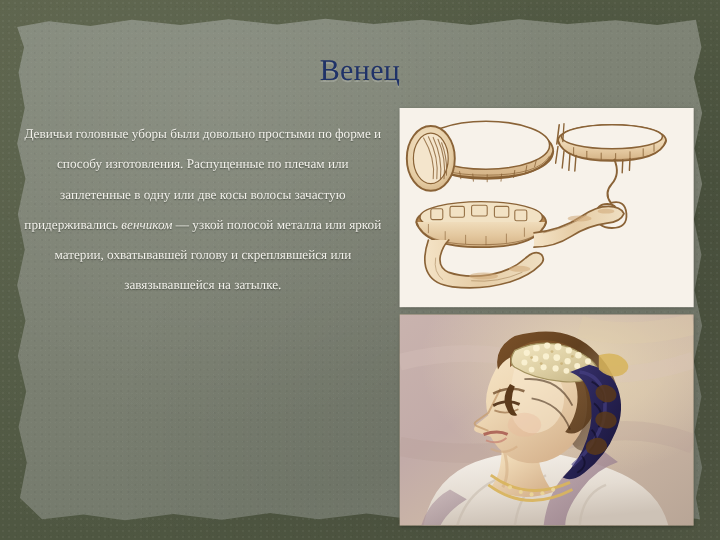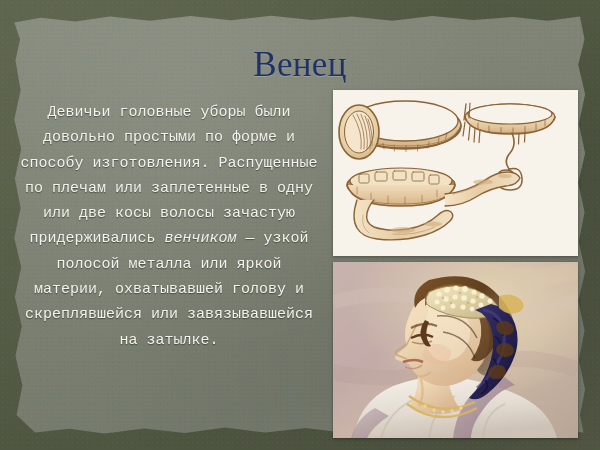--- a/index.html
+++ b/index.html
@@ -61,7 +61,7 @@
   #title{
     position:absolute;left:0;top:47px;width:600px;
     text-align:center;
-    font-size:35px;line-height:1;
+    font-size:25px;line-height:1;
     color:#1f3268;
     letter-spacing:.3px;
     text-shadow:0 1px 0 rgba(255,255,255,.18);

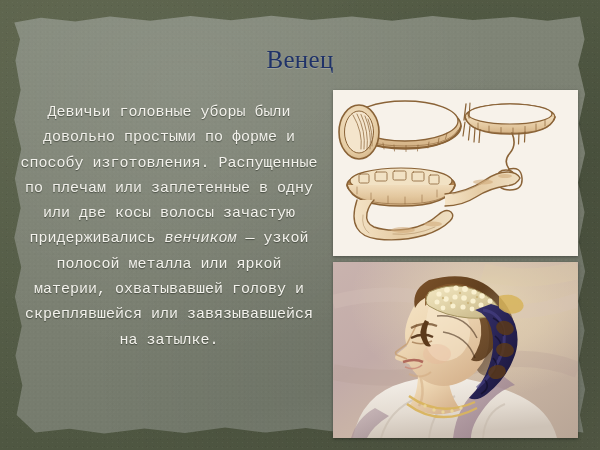--- a/index.html
+++ b/index.html
@@ -73,9 +73,9 @@
     position:absolute;left:18px;top:100px;width:302px;
     text-align:center;
     color:#f3f2ec;
-    font-size:15px;
+    font-size:11px;
     line-height:25.3px;
-    font-family:Liberation Mono, monospace;
+    font-family:Liberation Serif, serif;
     text-shadow:0 1px 1px rgba(30,35,25,.55);
   }
   #body-text .em{font-style:italic;}

